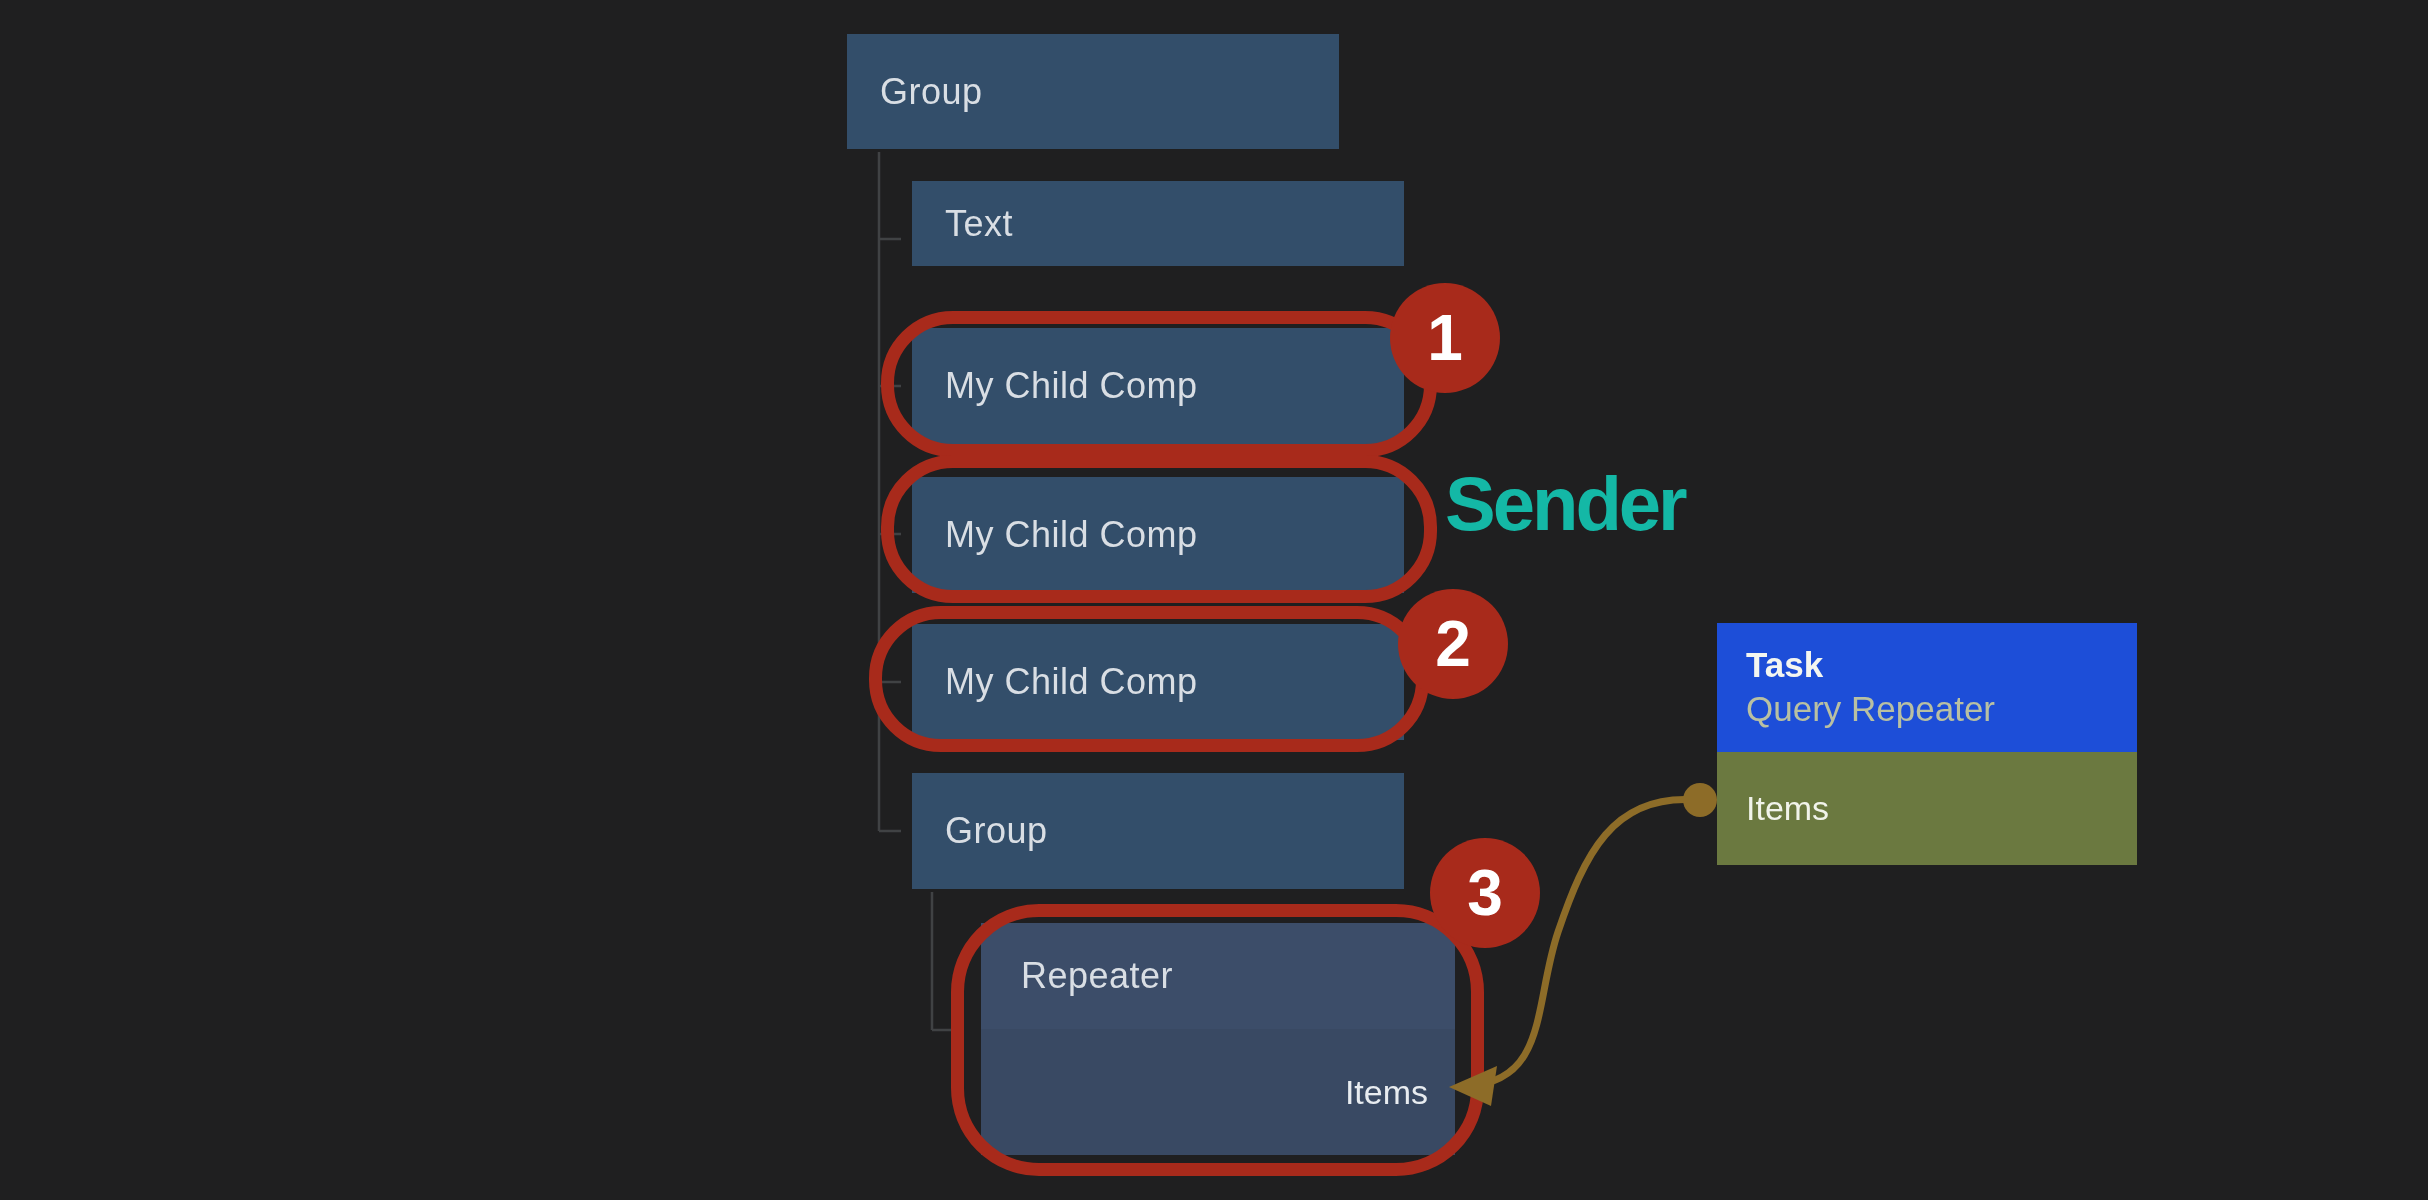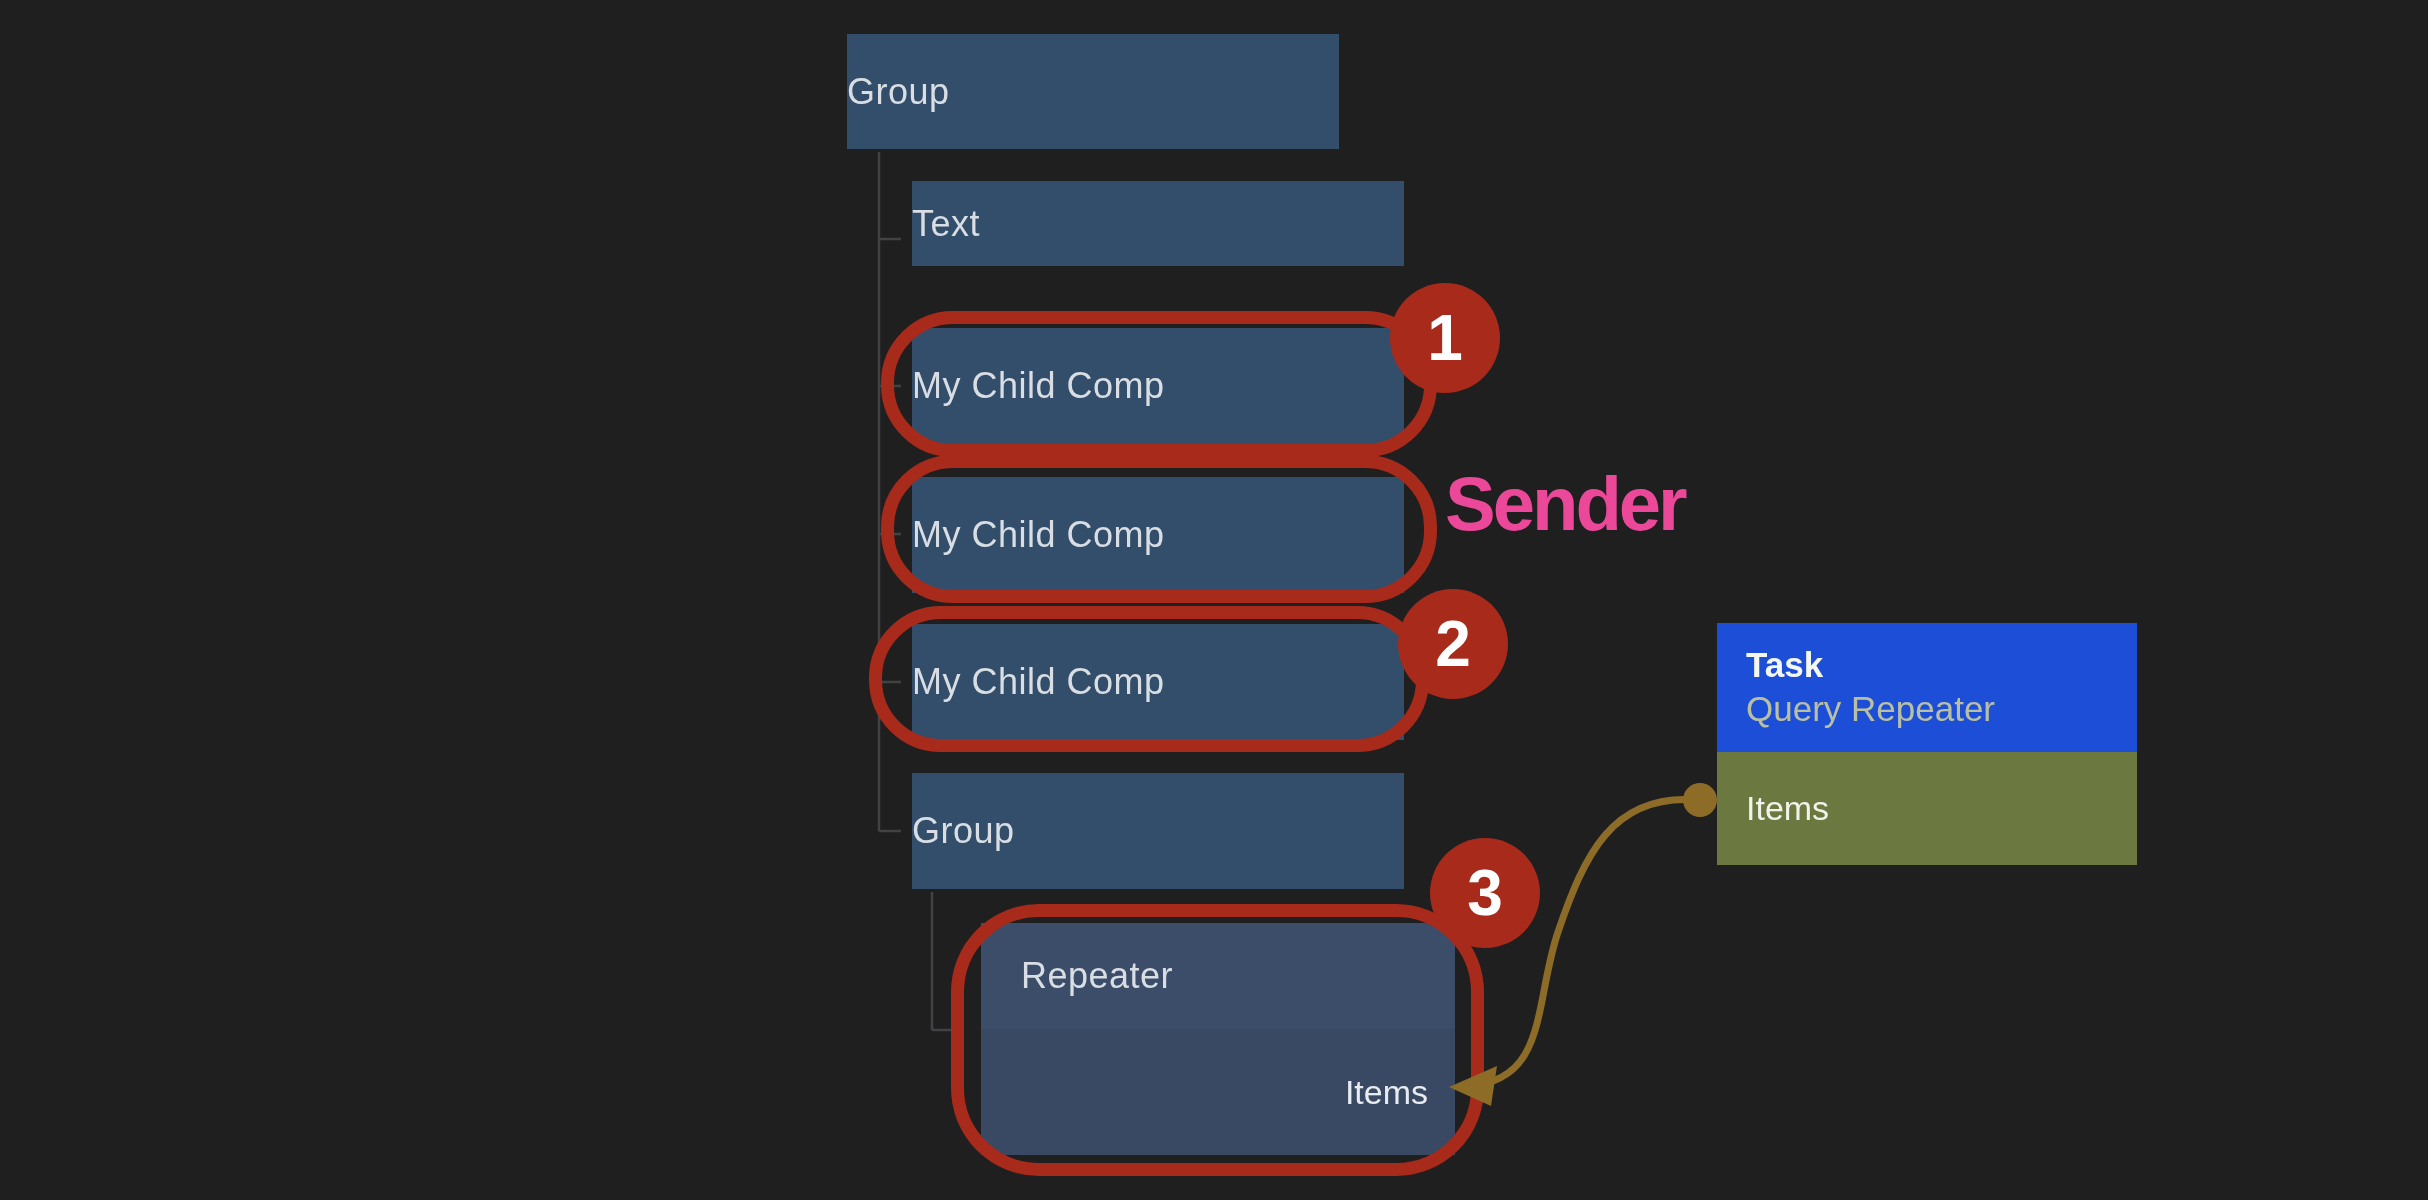--- a/index.html
+++ b/index.html
@@ -19,7 +19,7 @@
     position:absolute;
     background:#334e6a;
     display:flex;align-items:center;
-    box-sizing:border-box;
+    padding-left:33px;box-sizing:border-box;
     z-index:2;
   }
   .node-label{

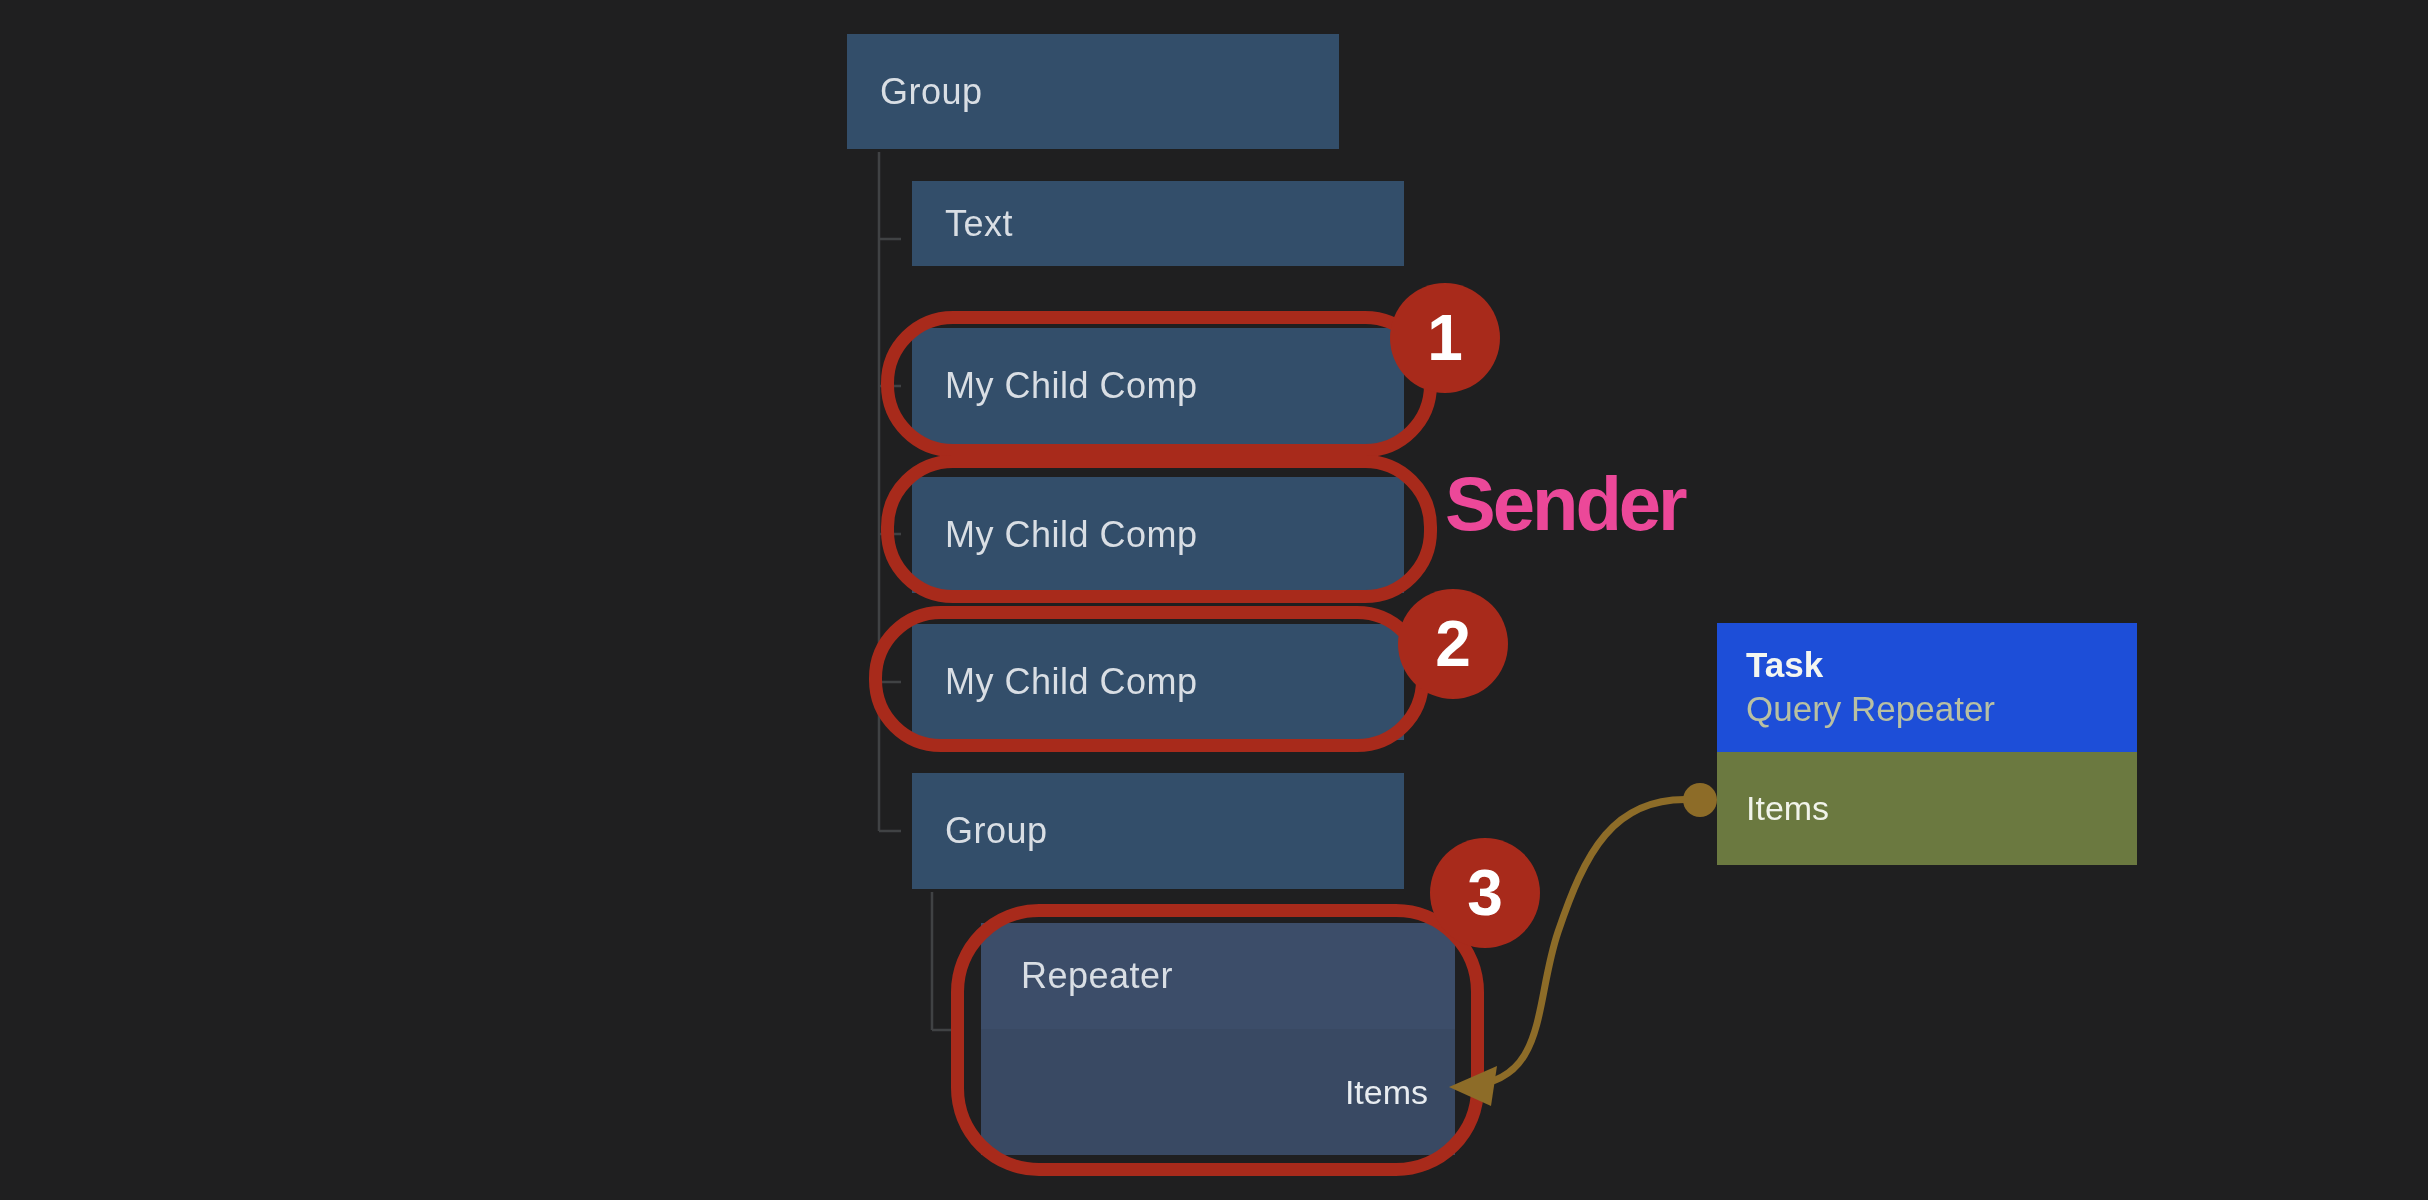--- a/index.html
+++ b/index.html
@@ -59,7 +59,7 @@
 
   .sender-label{
     position:absolute;left:1445px;top:460px;
-    color:#ec4899;font-size:76px;font-weight:bold;letter-spacing:-3px;
+    color:#14b8a6;font-size:76px;font-weight:bold;letter-spacing:-3px;
     z-index:6;
   }
 

